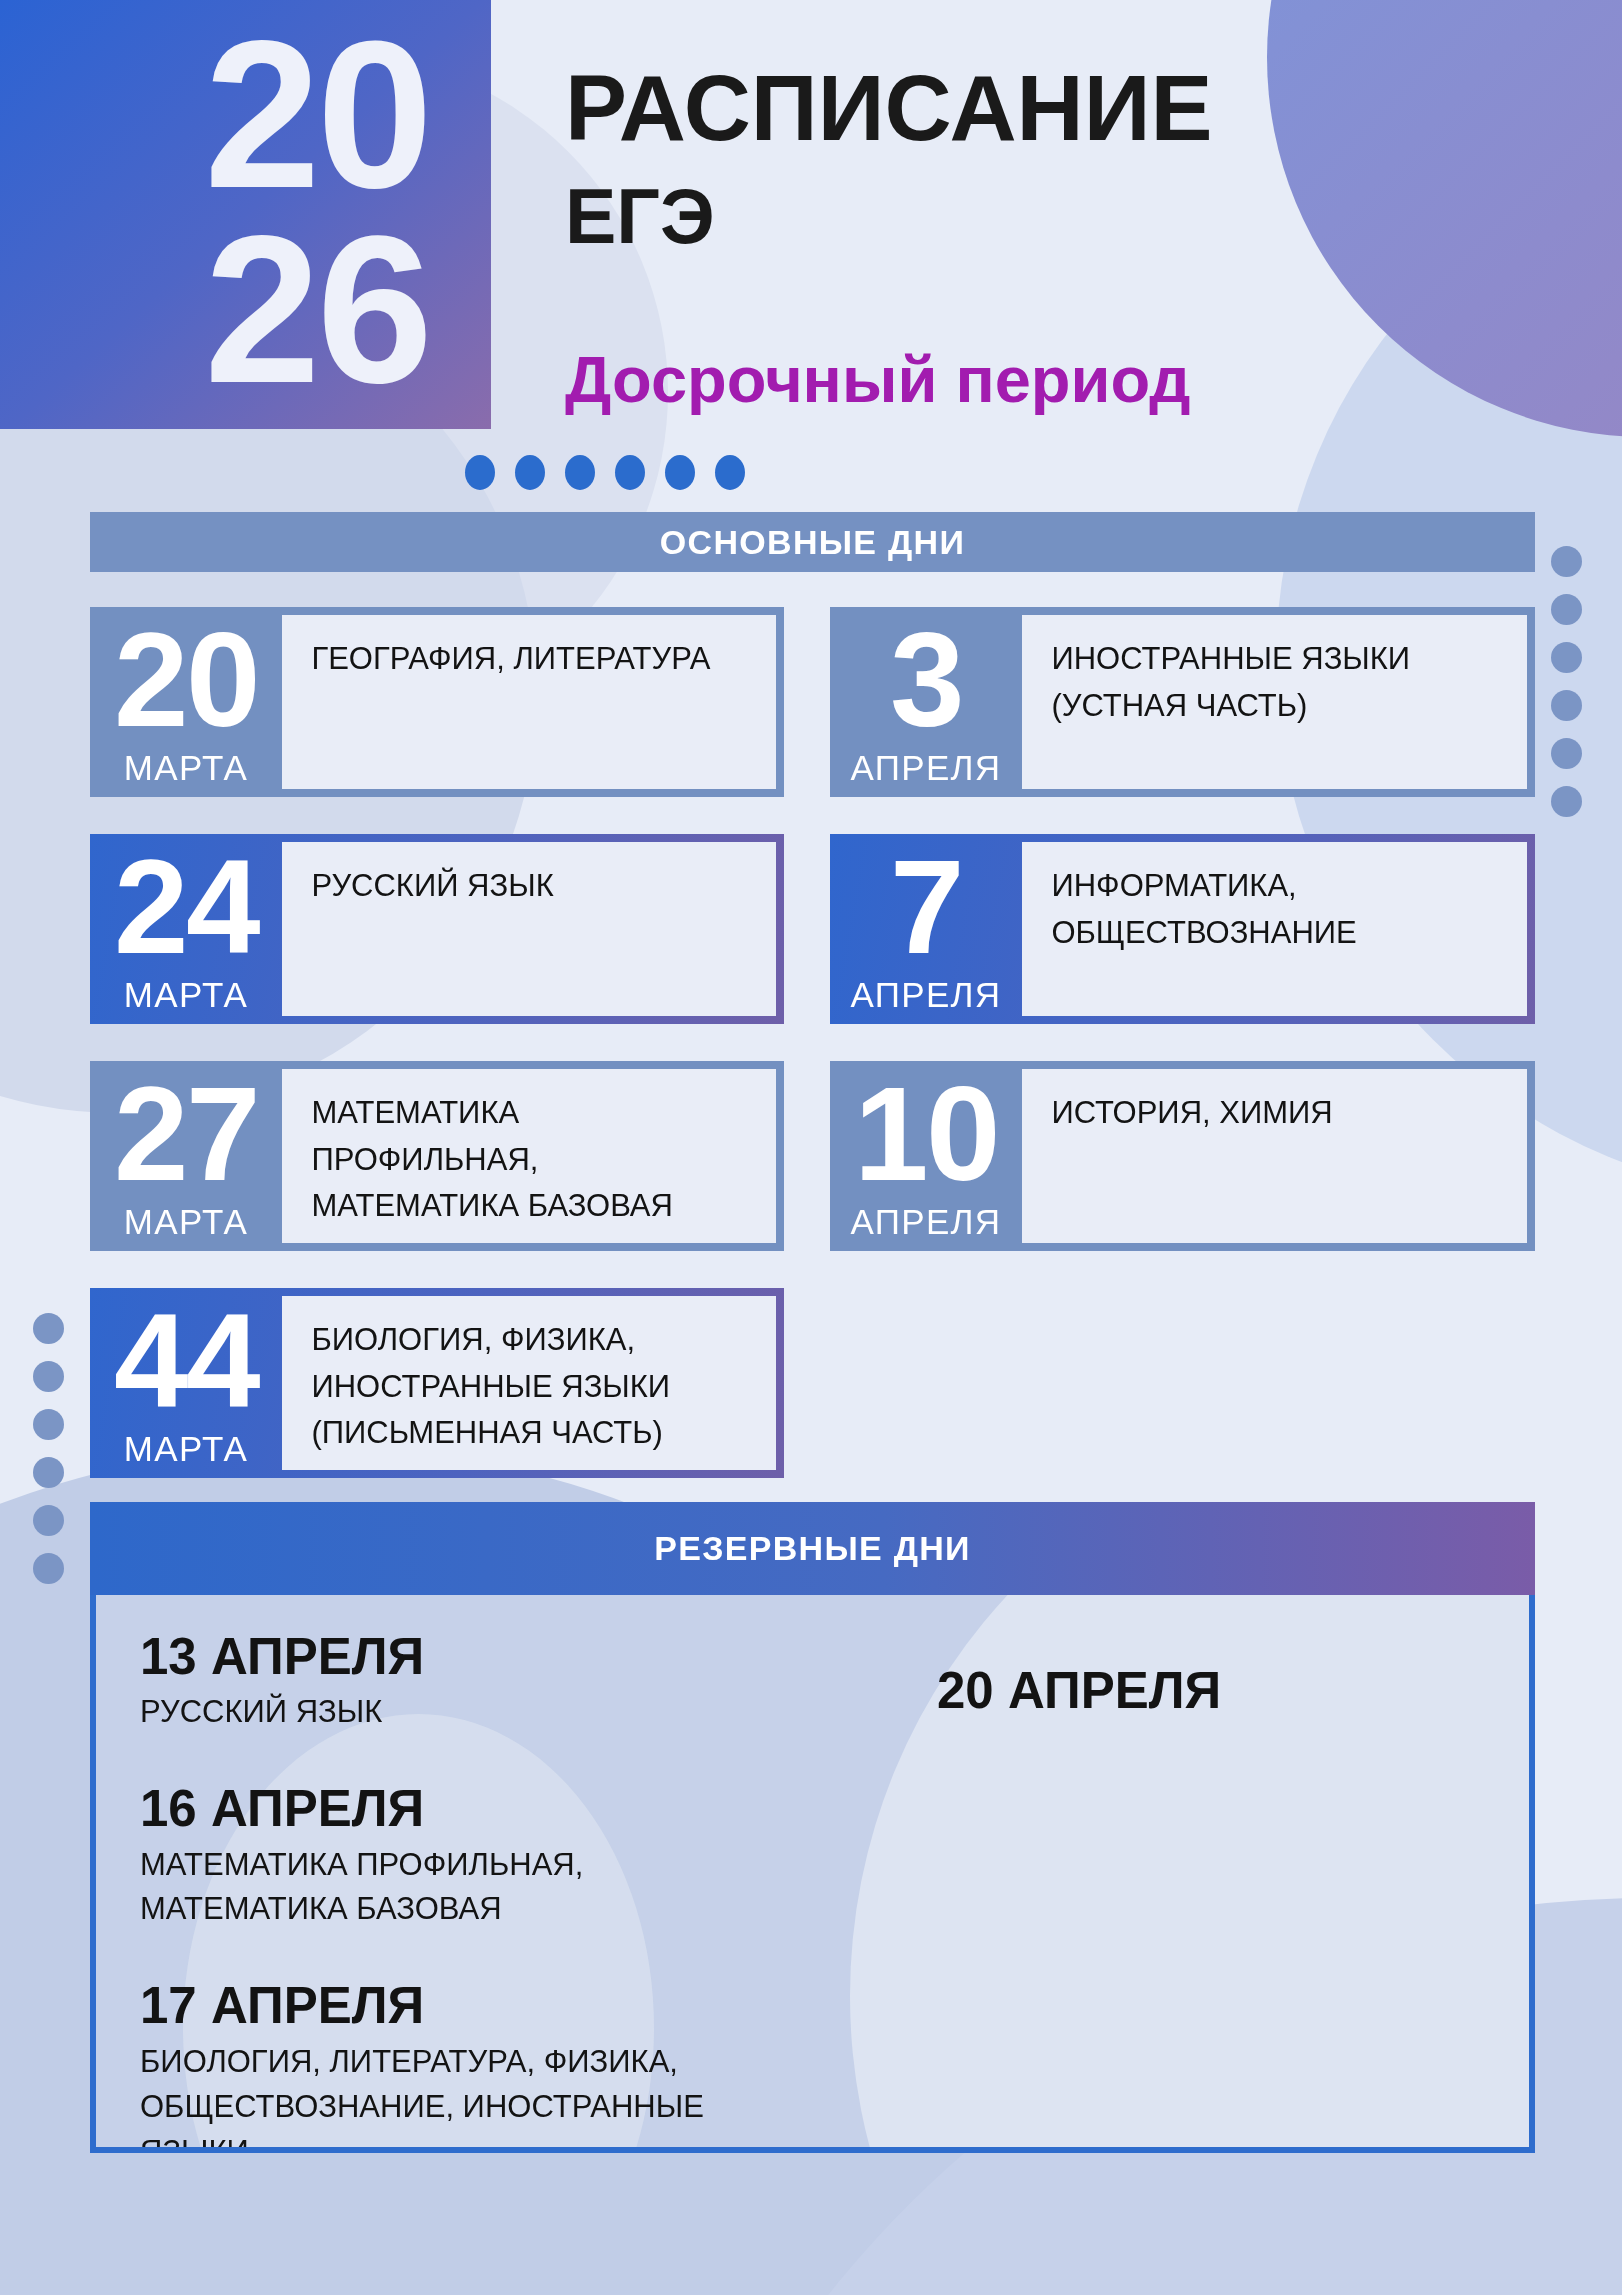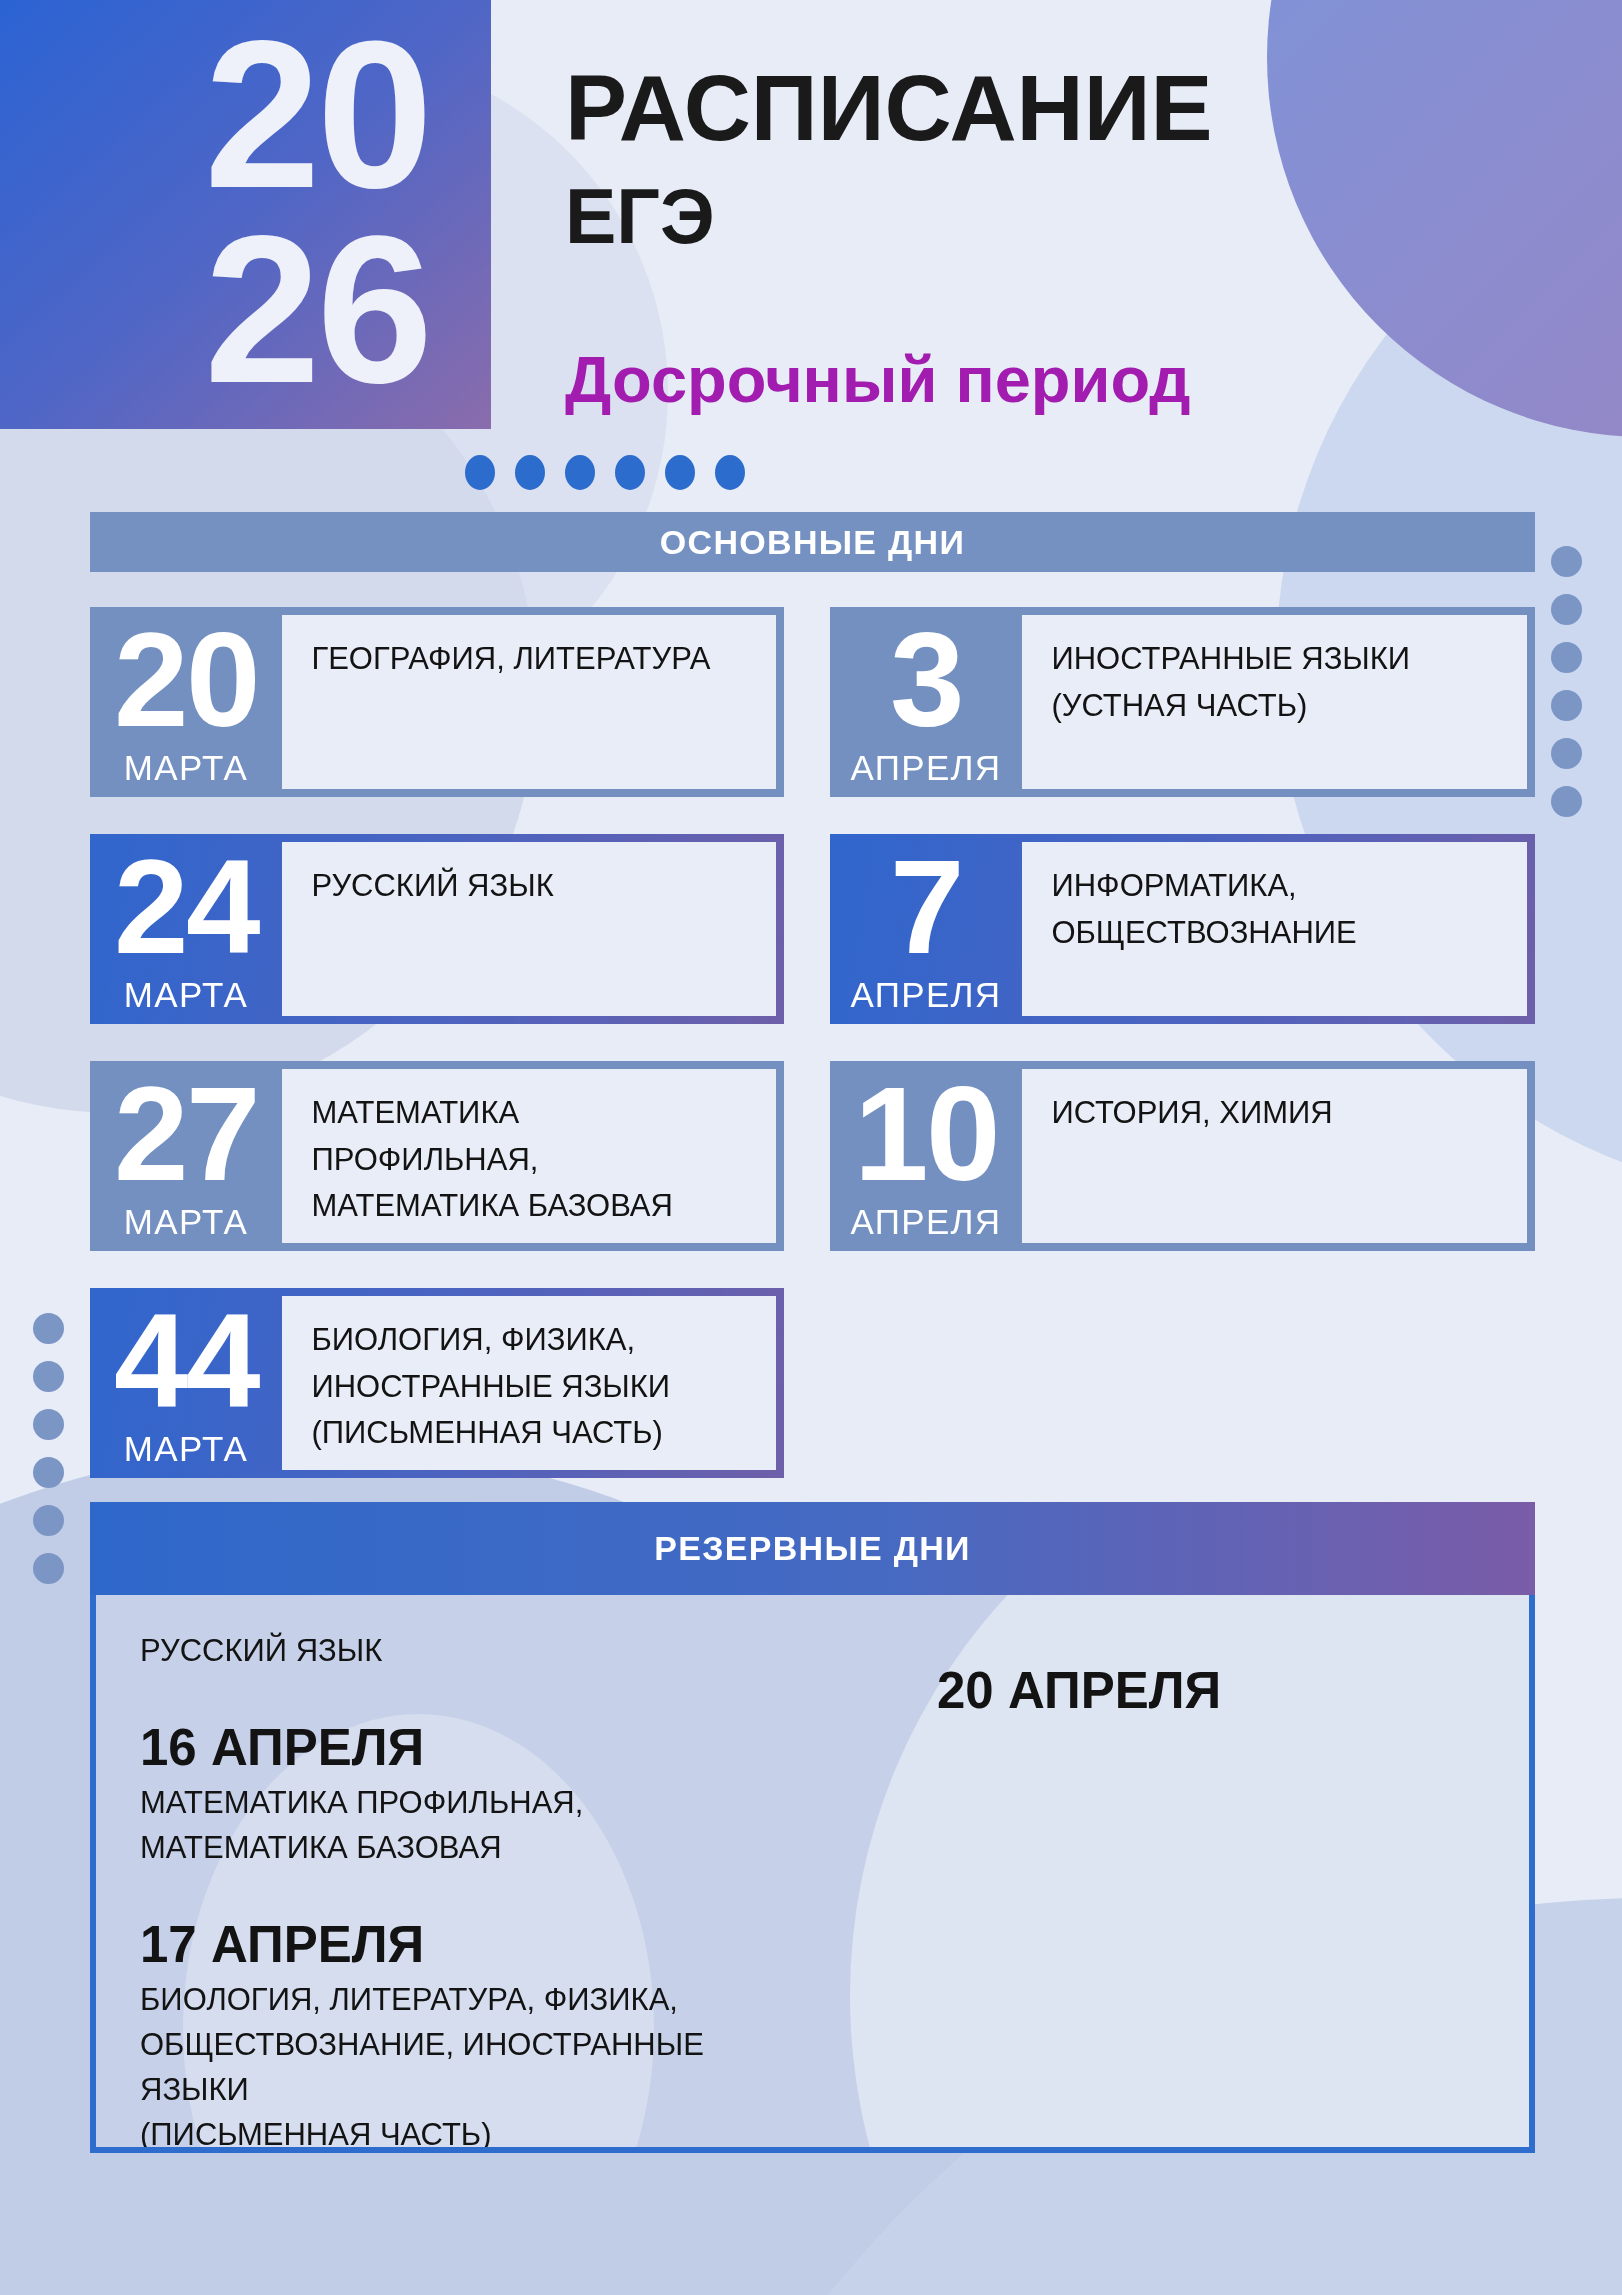--- a/index.html
+++ b/index.html
@@ -240,6 +240,7 @@
 
     <div class="res-col left-col">
       <div class="res-entry">
+        <div class="res-date">13 АПРЕЛЯ</div>
         <div class="res-sub">РУССКИЙ ЯЗЫК</div>
       </div>
       <div class="res-entry">

